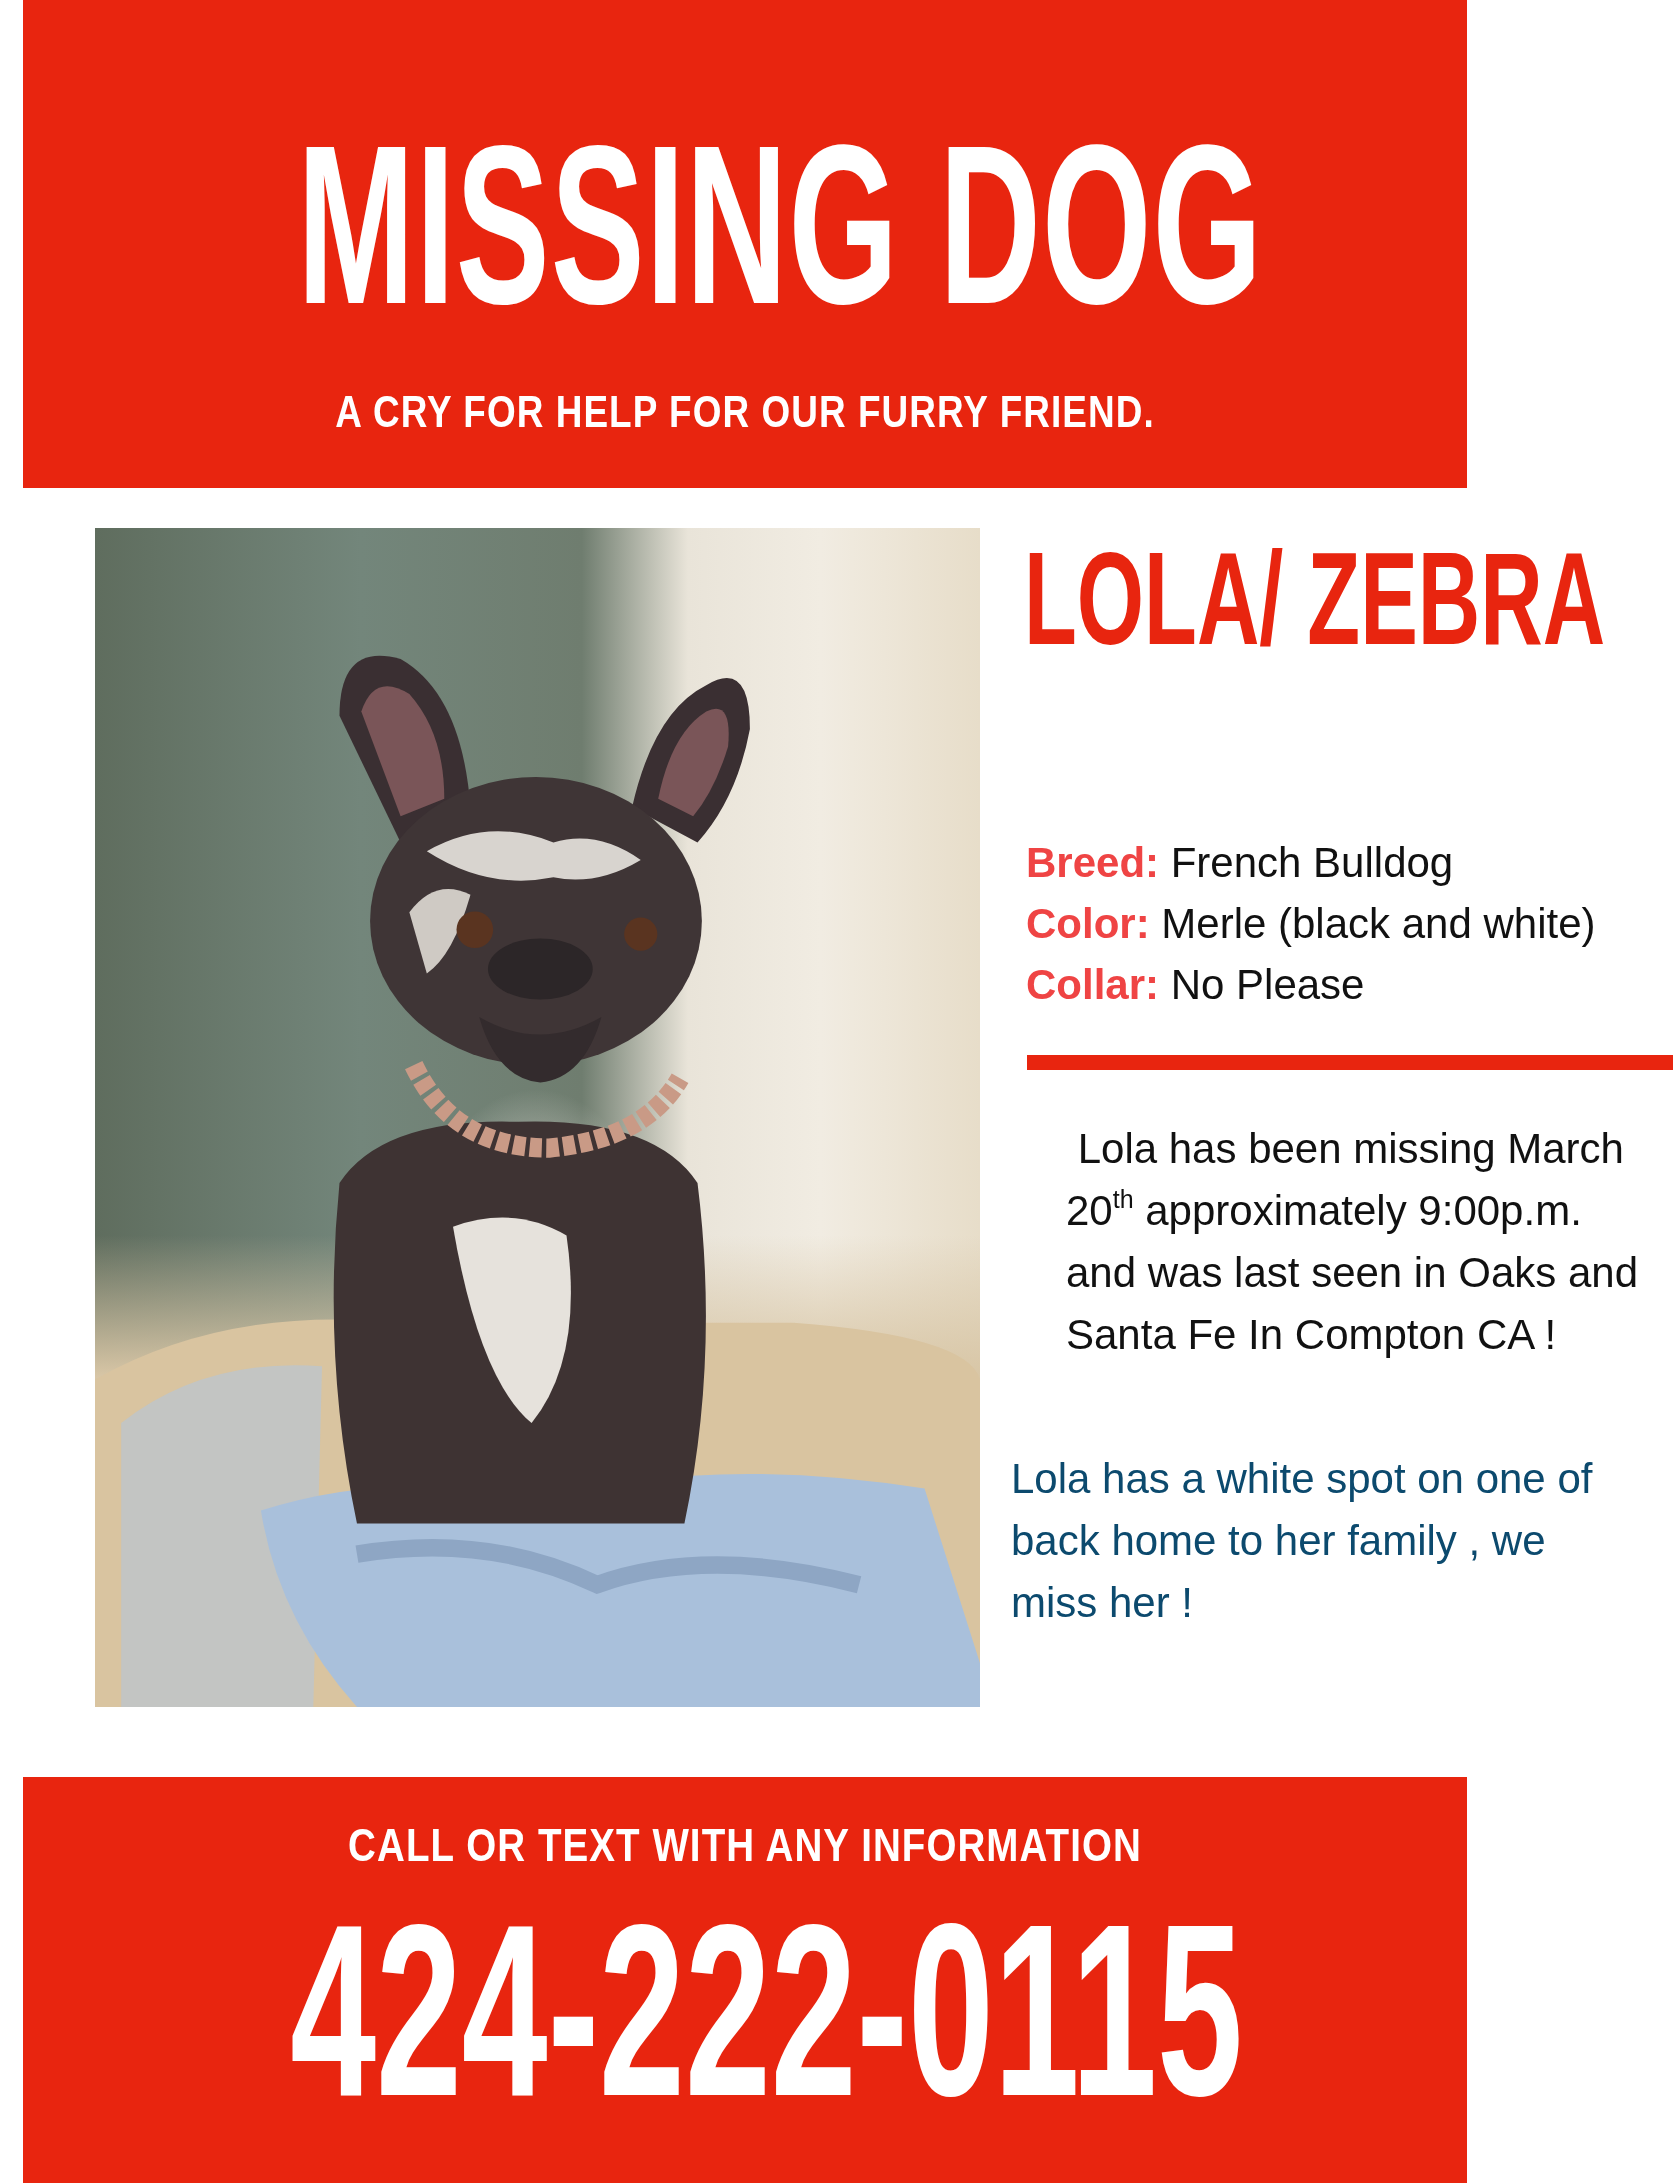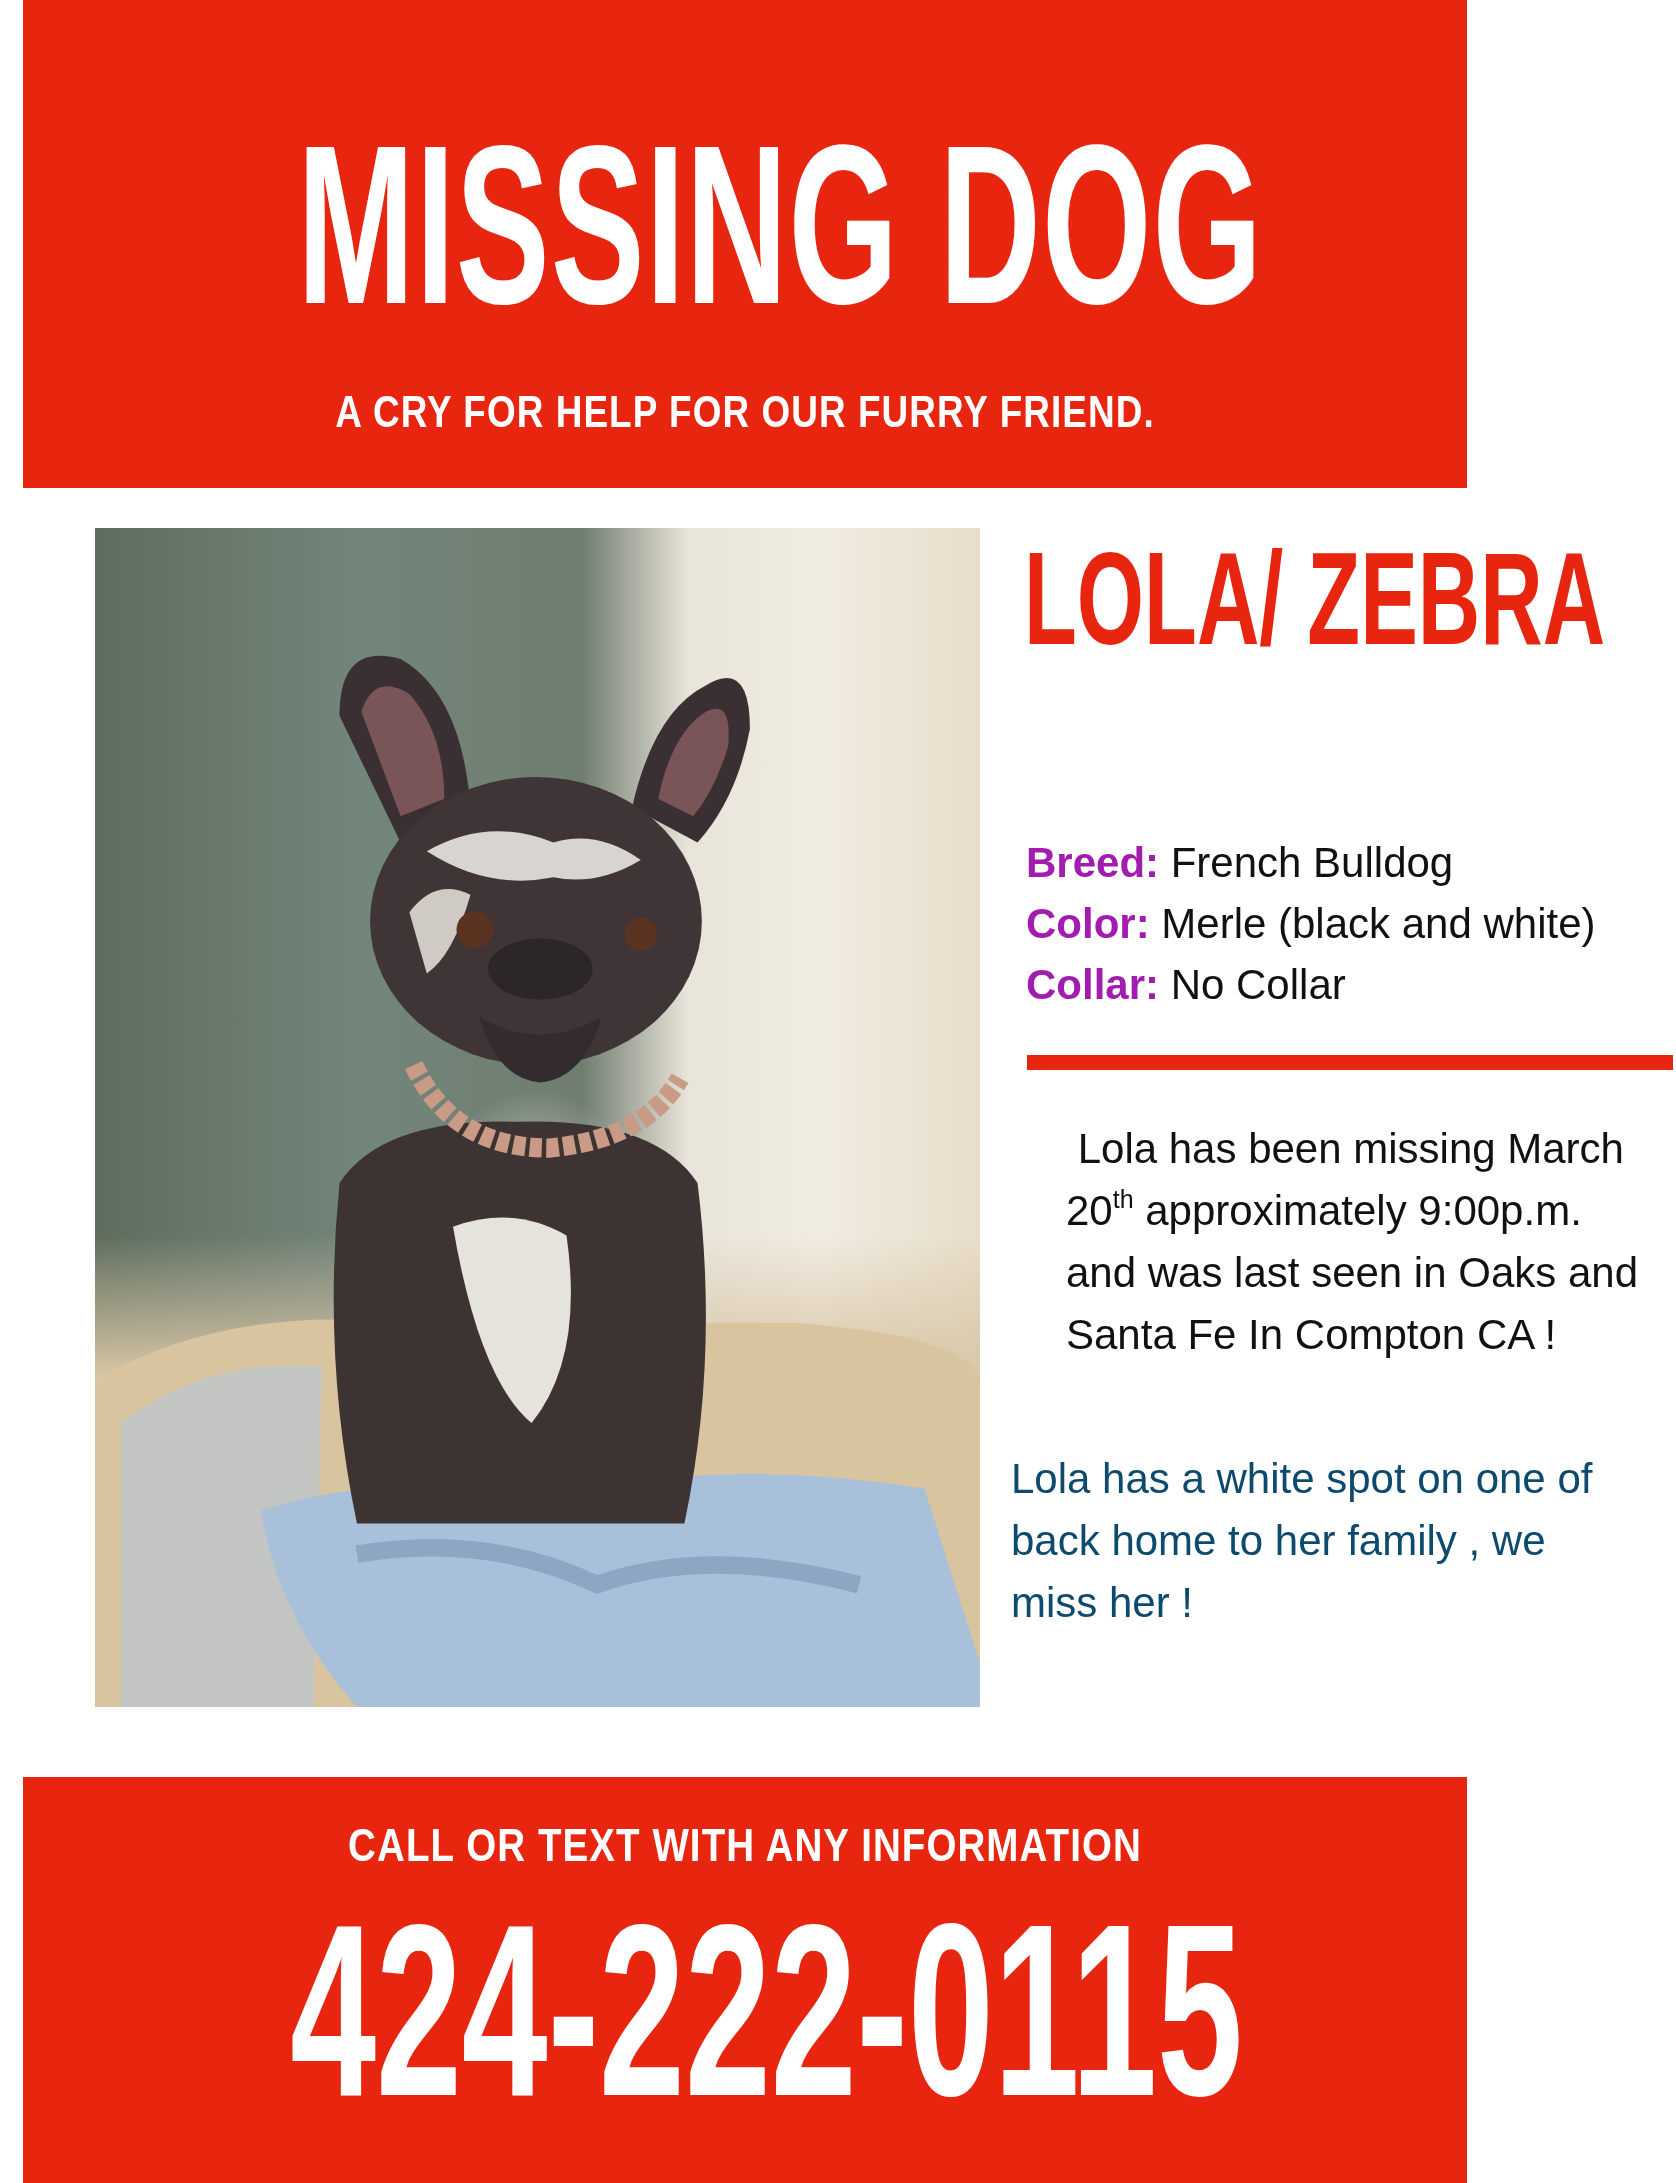--- a/index.html
+++ b/index.html
@@ -45,7 +45,7 @@
     .details { position: absolute; left: 1026px; top: 832px; font-size: 42px; line-height: 61px; color: #111111;
                font-family: "Liberation Sans", sans-serif; }
     .details .row { white-space: nowrap; }
-    .details .label { color: #a21caf; font-weight: 700; }
+    .details .label { color: #ef4444; font-weight: 700; }
 
     .divider { position: absolute; left: 1027px; top: 1055px; width: 646px; height: 15px; background: #e8250f; }
 

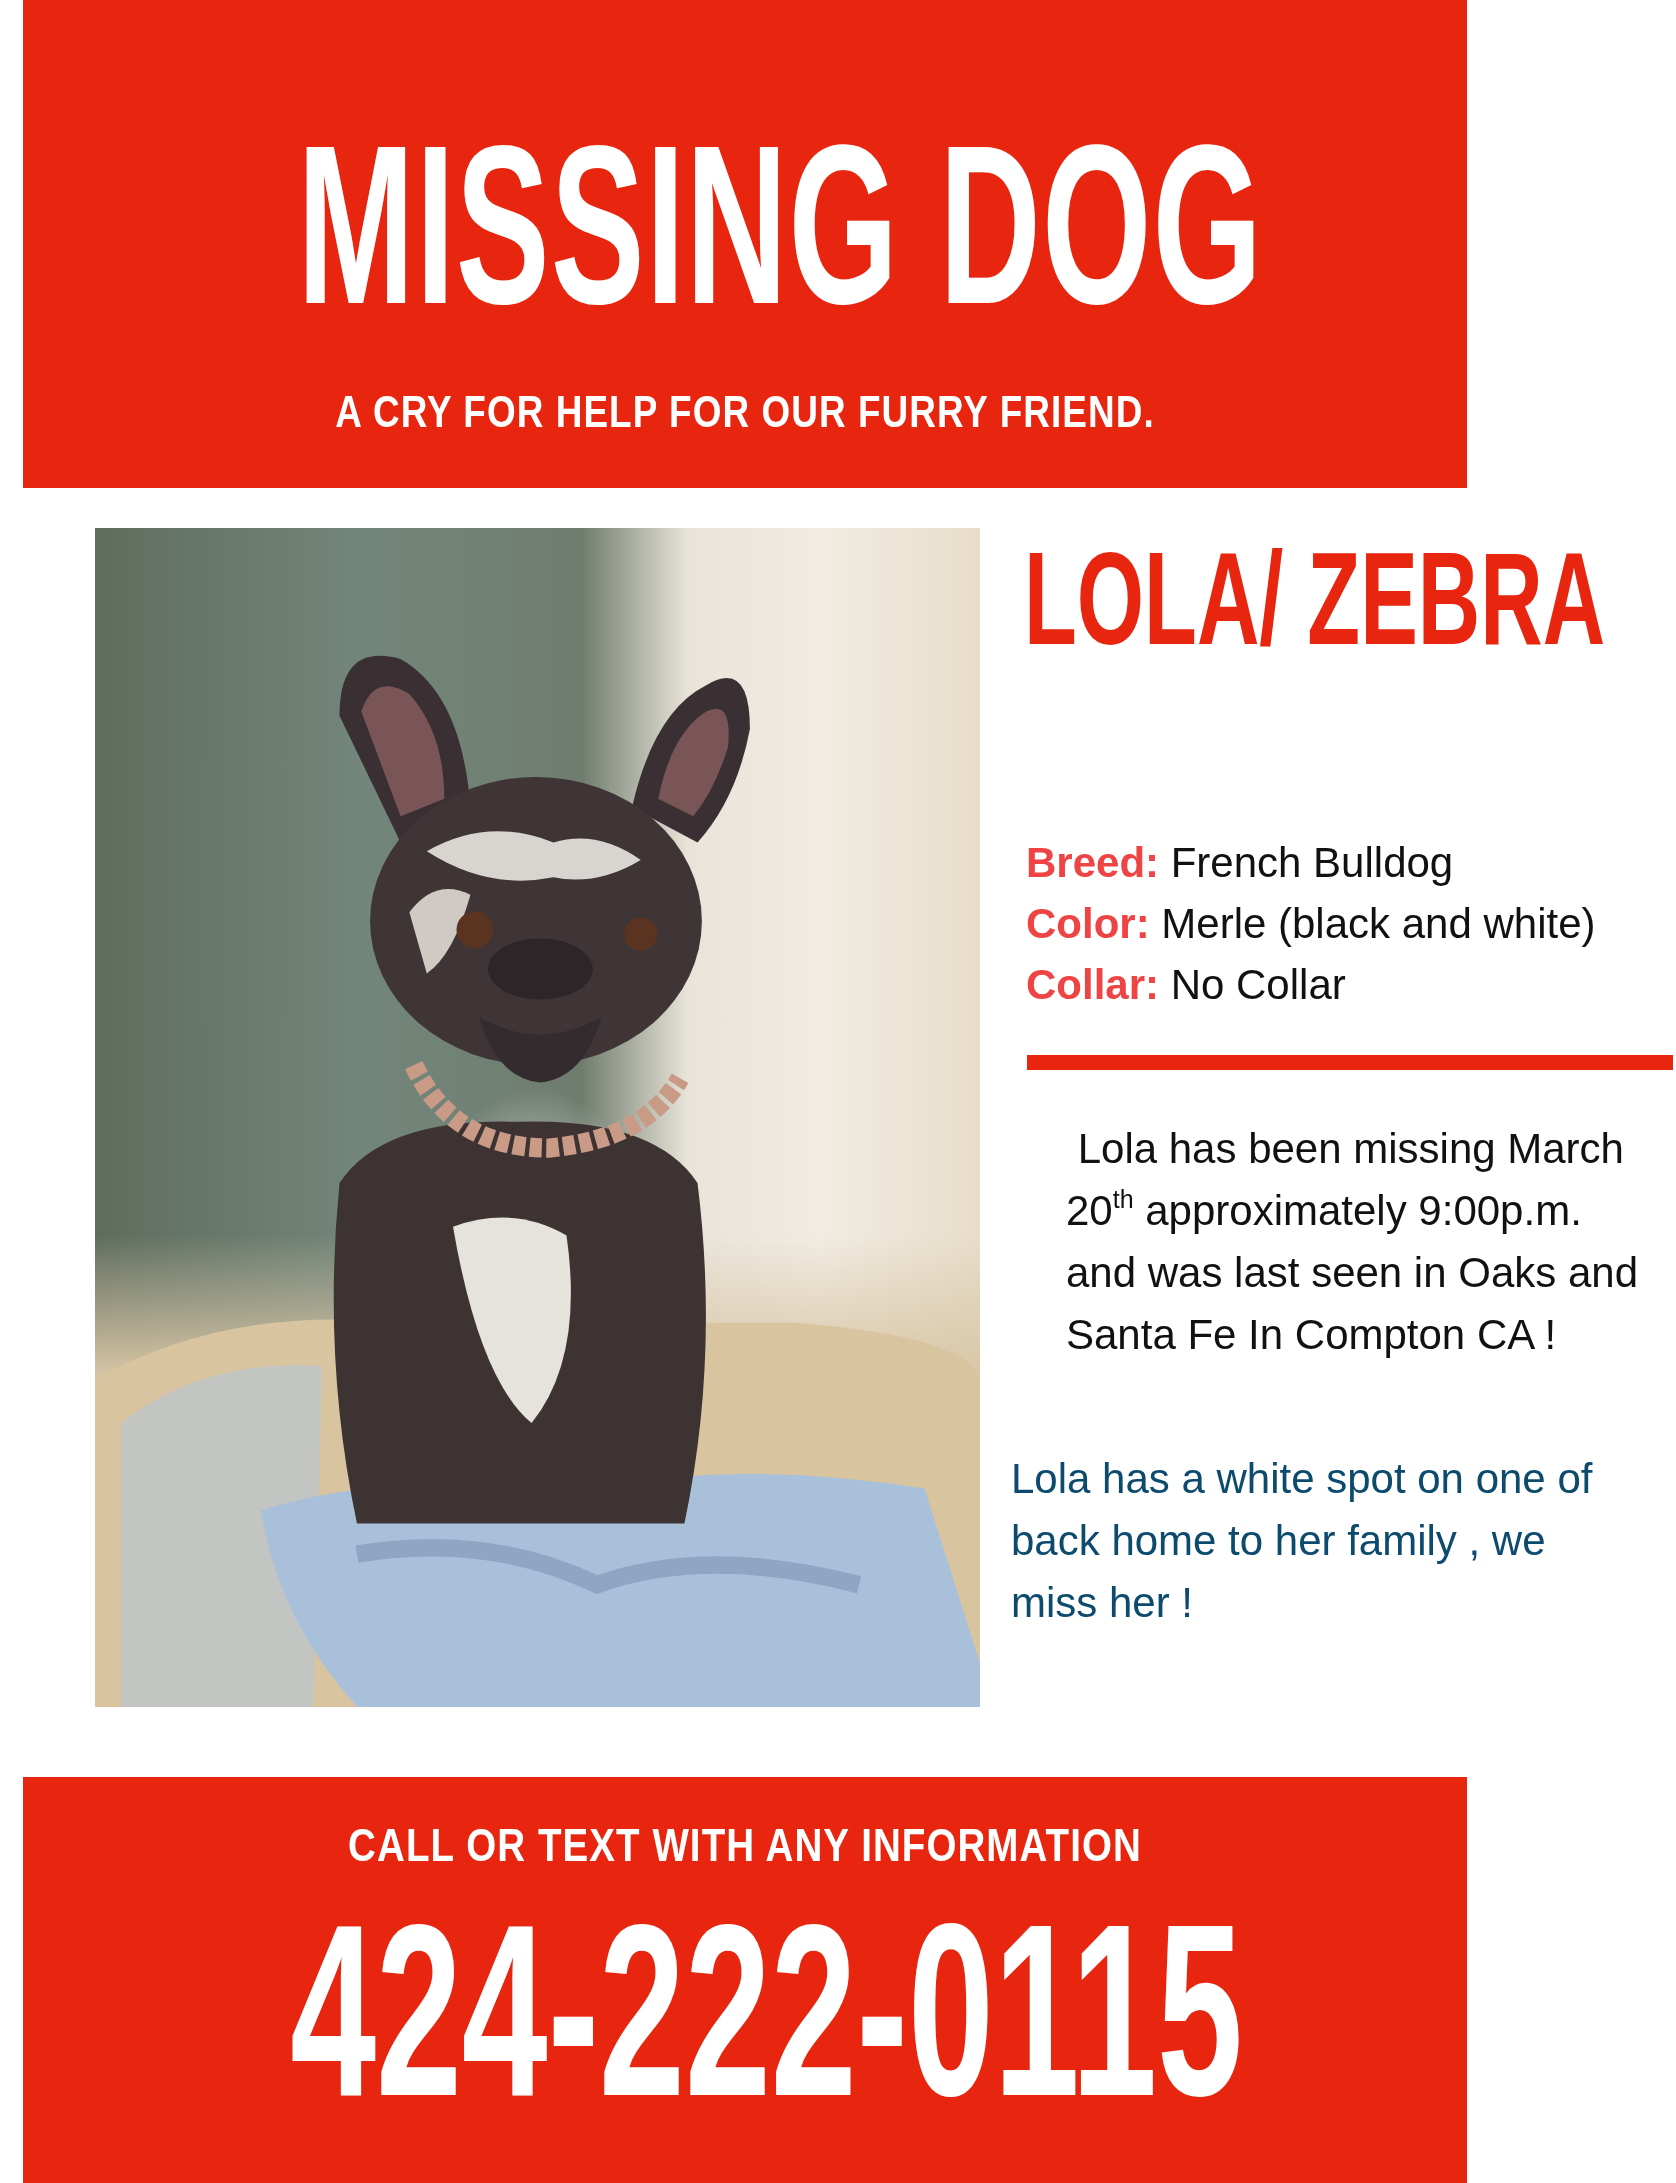--- a/index.html
+++ b/index.html
@@ -114,7 +114,7 @@
     <span class="label">Color:</span><span> Merle (black and white)</span>
   </div>
   <div class="row">
-    <span class="label">Collar:</span><span> No Collar</span>
+    <span class="label">Collar:</span><span> No Please</span>
   </div>
 </div>
 

